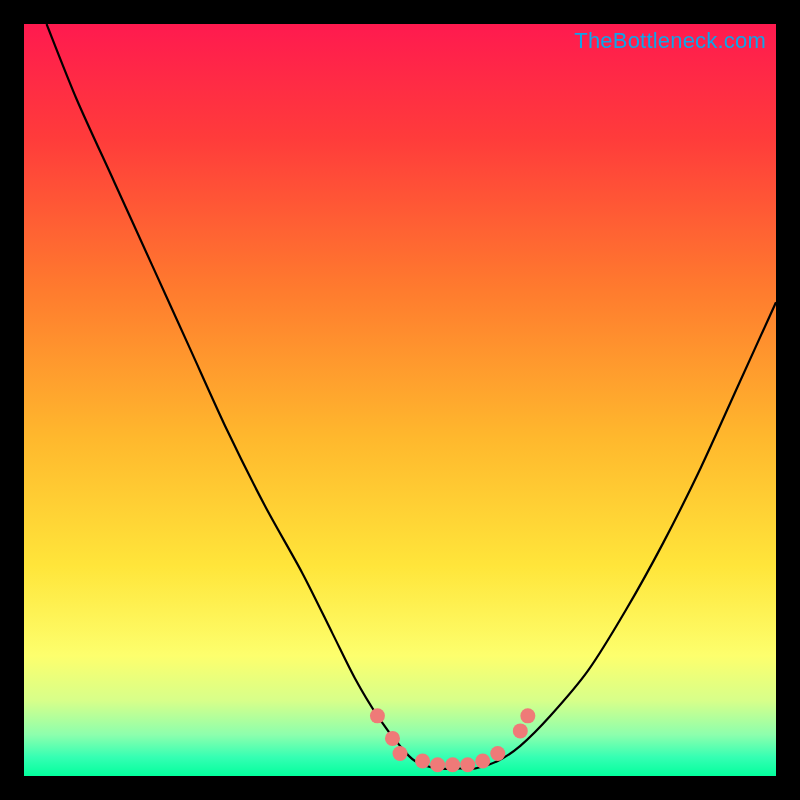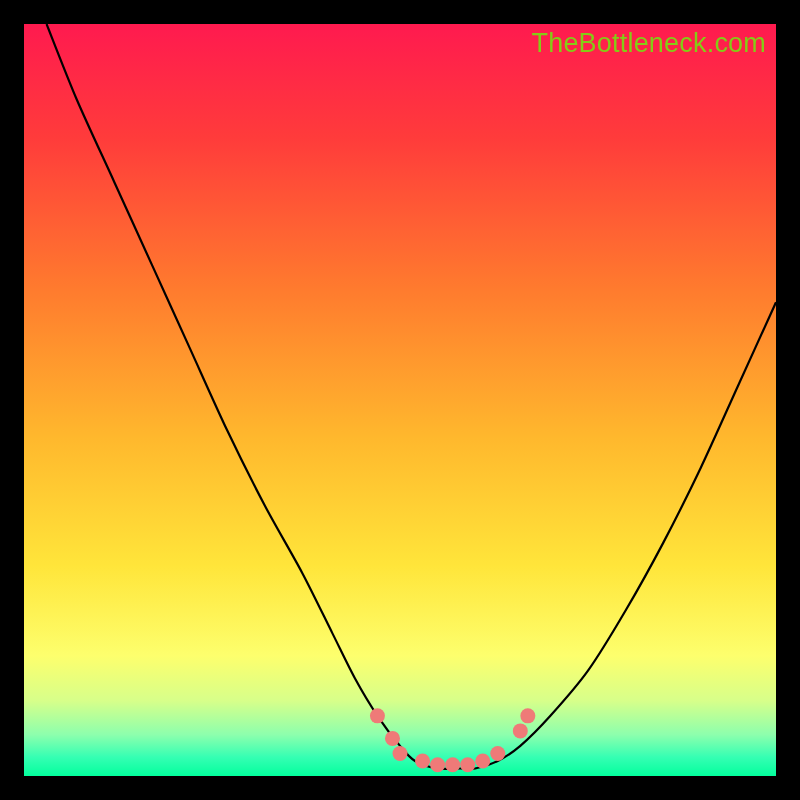--- a/index.html
+++ b/index.html
@@ -30,8 +30,8 @@
     position: absolute;
     top: 4px;
     right: 10px;
-    color: #84cc16;
-    font-size: 27px;
+    color: #0ea5e9;
+    font-size: 22px;
     font-weight: 500;
     letter-spacing: 0.2px;
     user-select: none;

